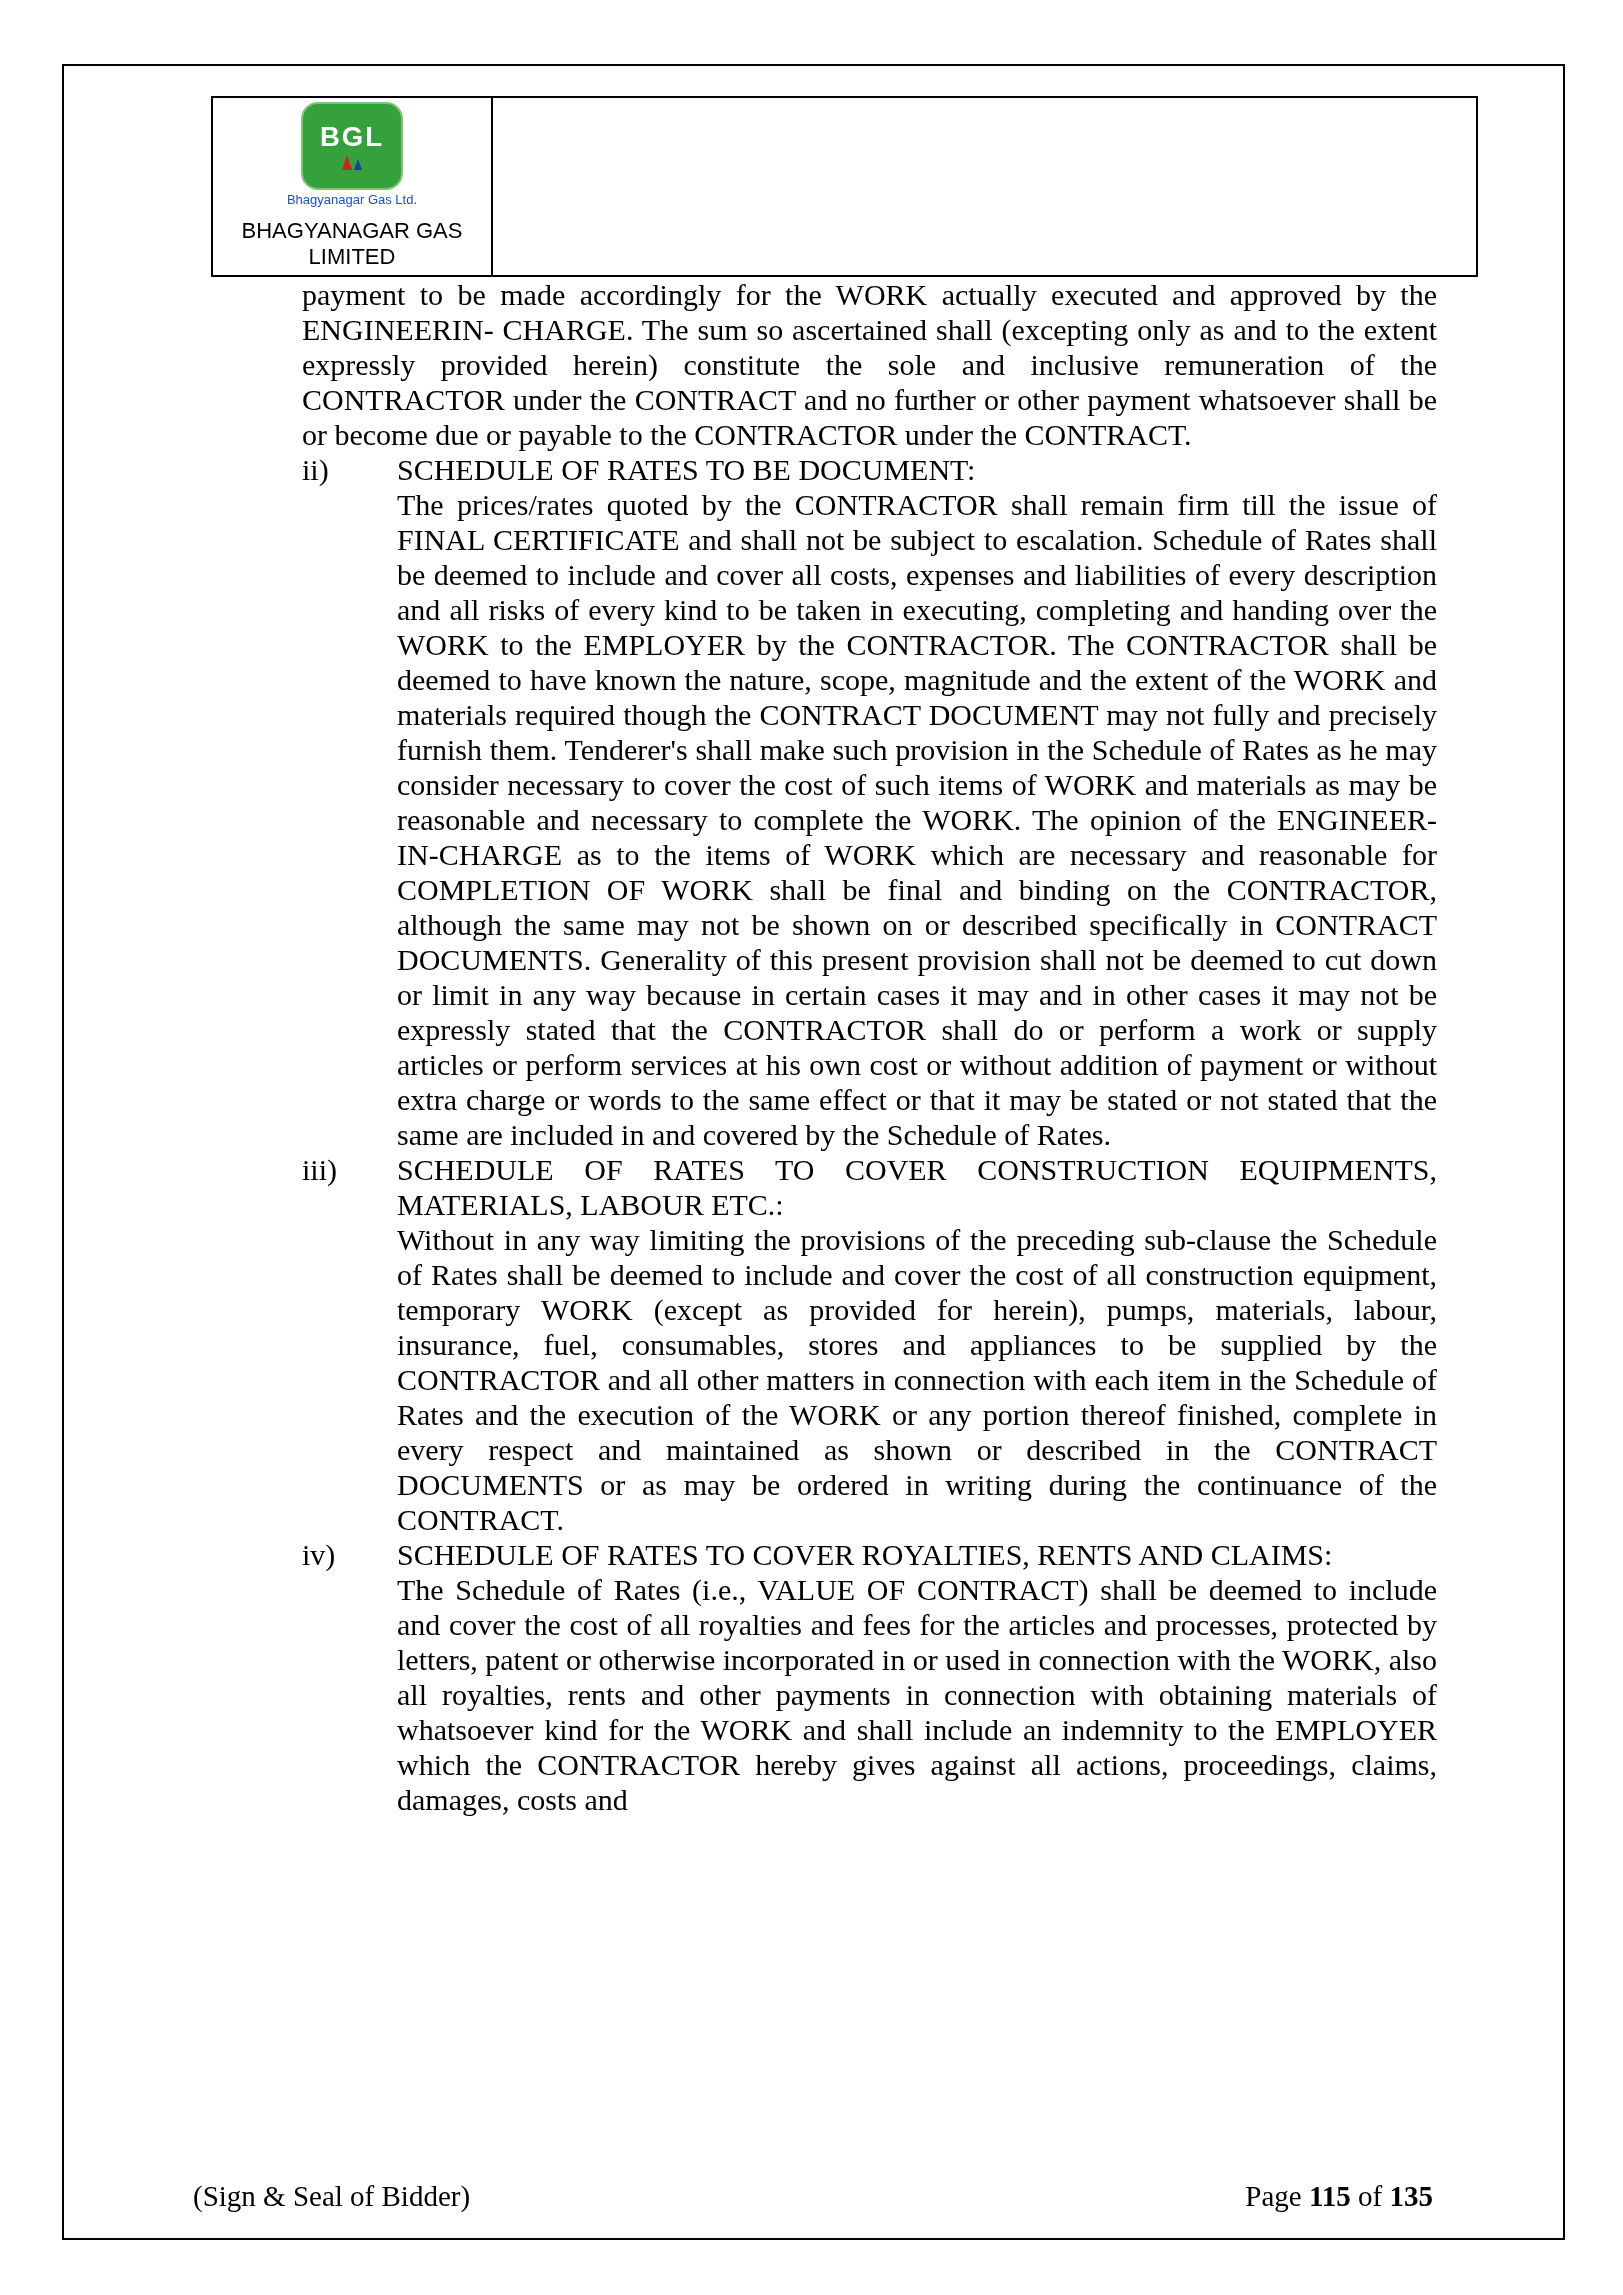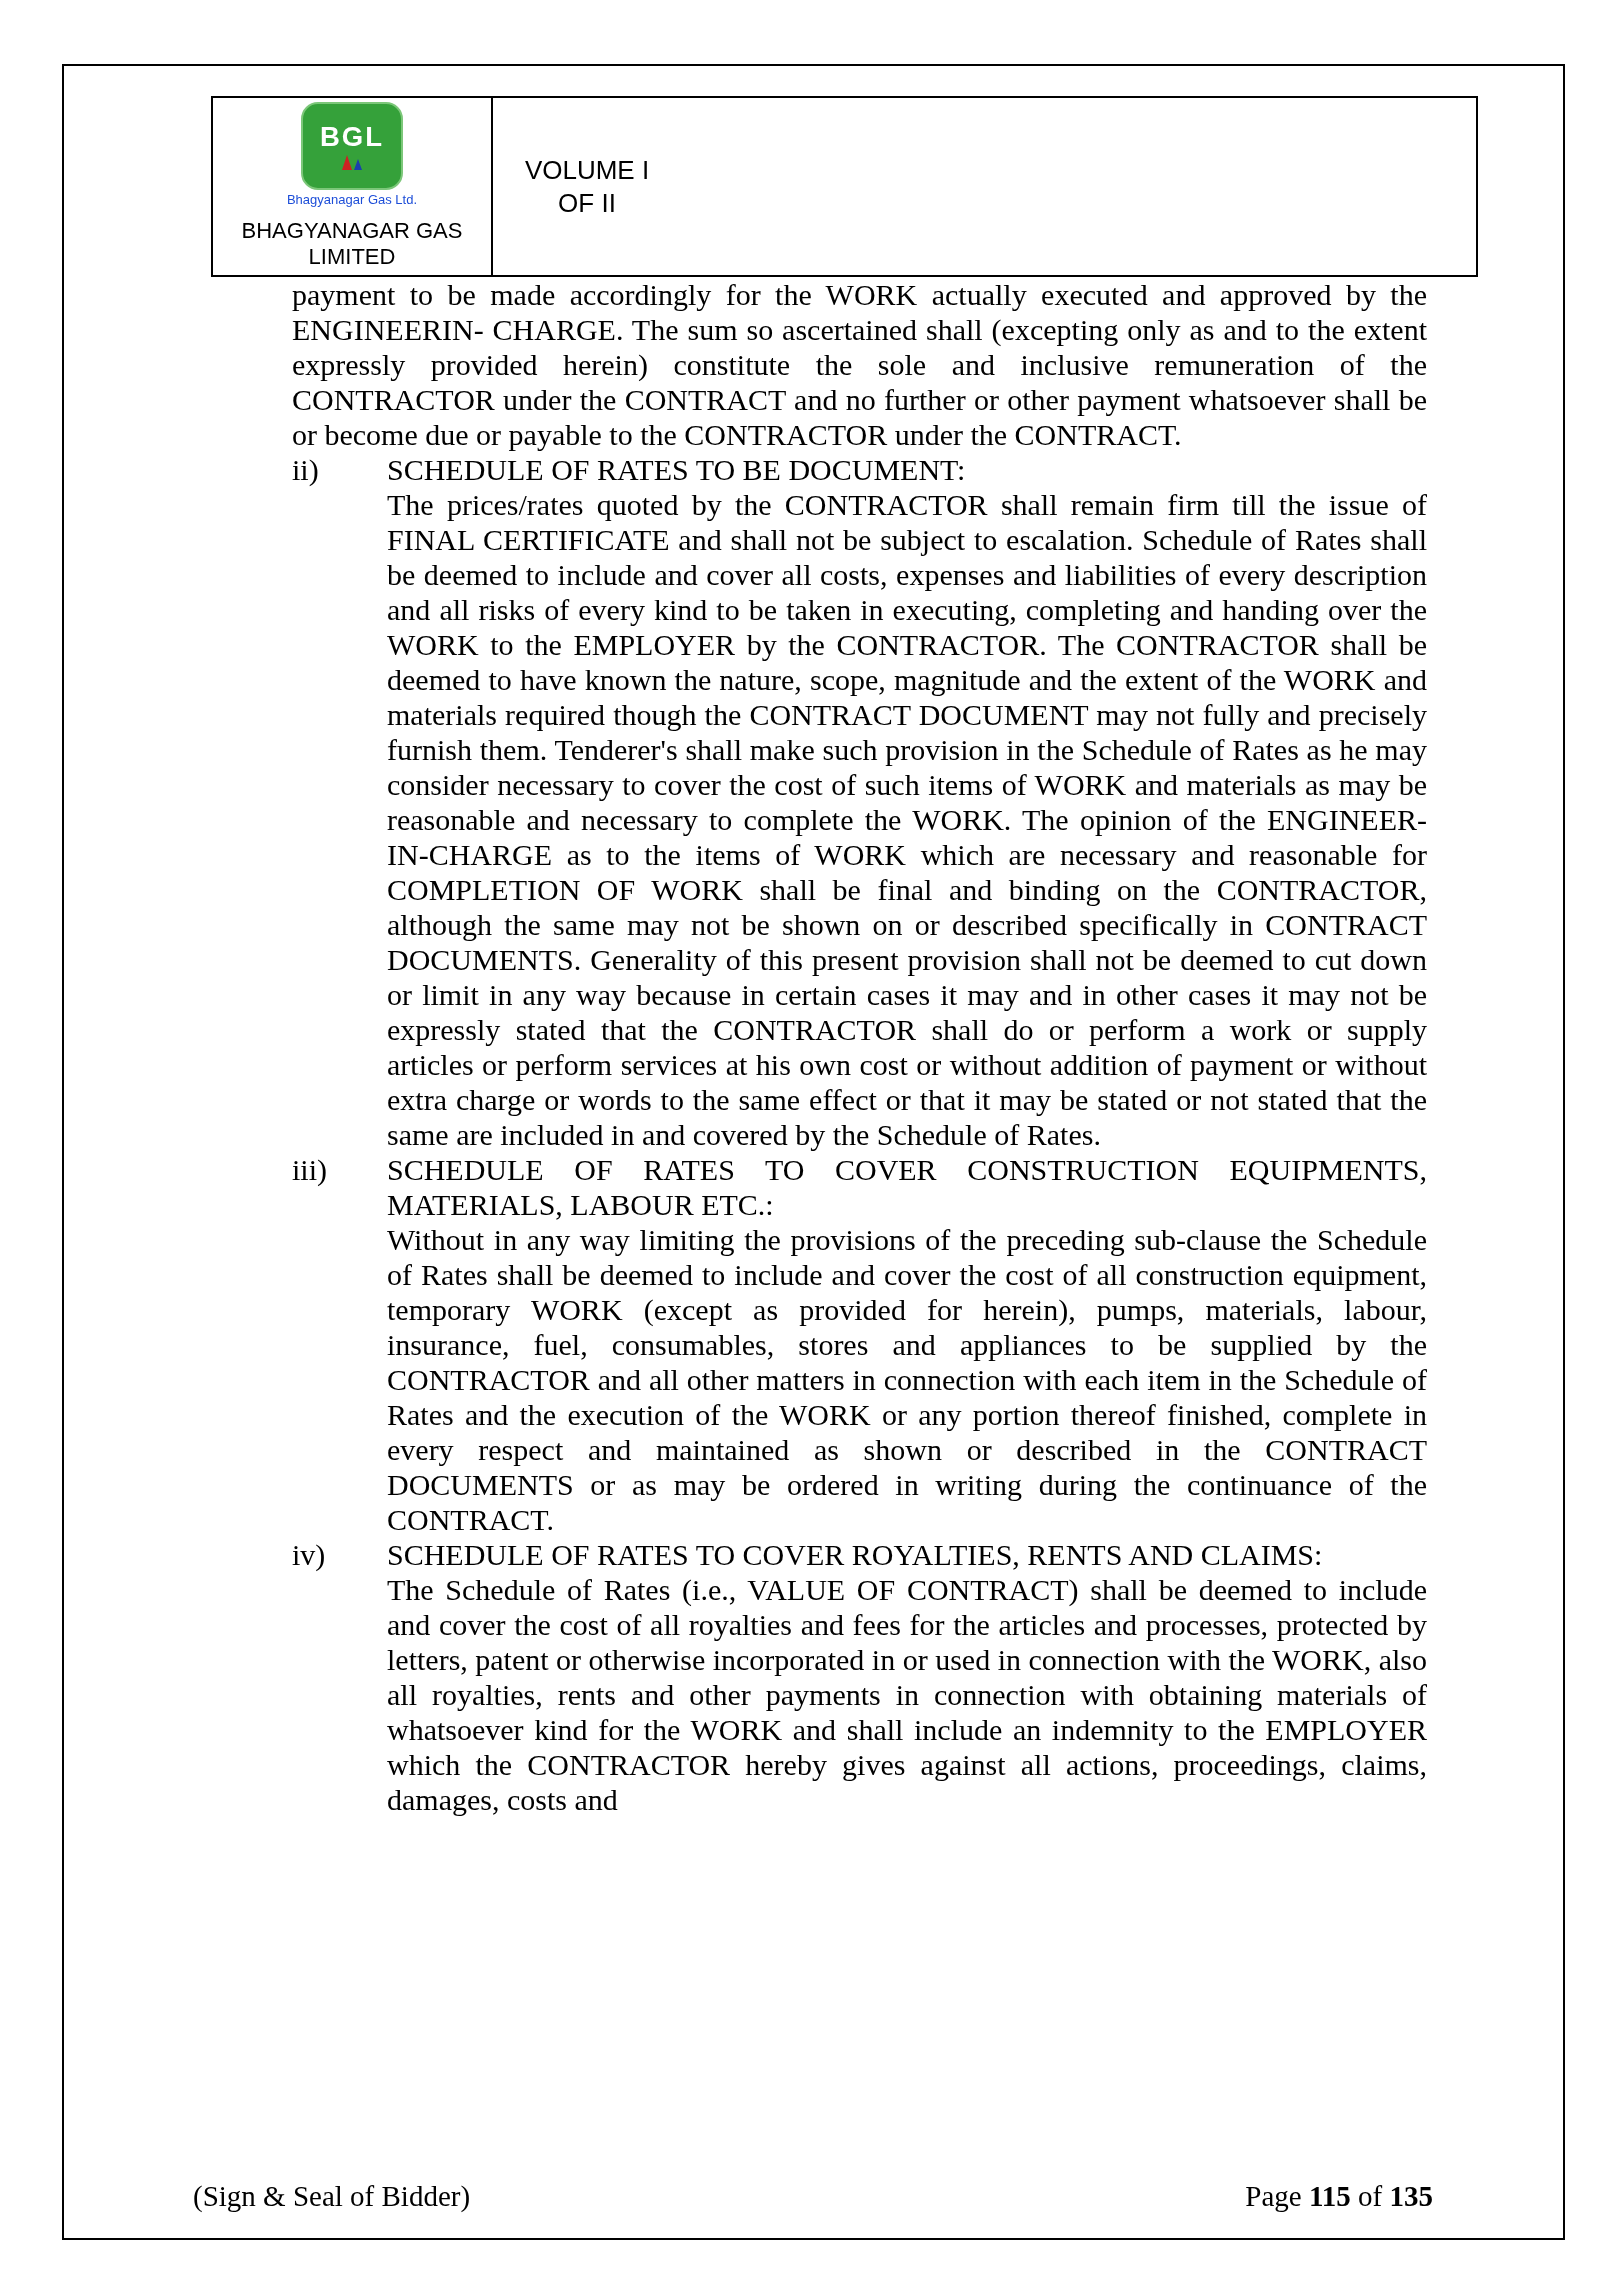--- a/index.html
+++ b/index.html
@@ -84,10 +84,6 @@
     </div>
 
 
-    <div class="cell cell-volume">
-      <div class="volume-line">VOLUME I</div>
-      <div class="volume-line">OF II</div>
-    </div>
 
   </div>
 

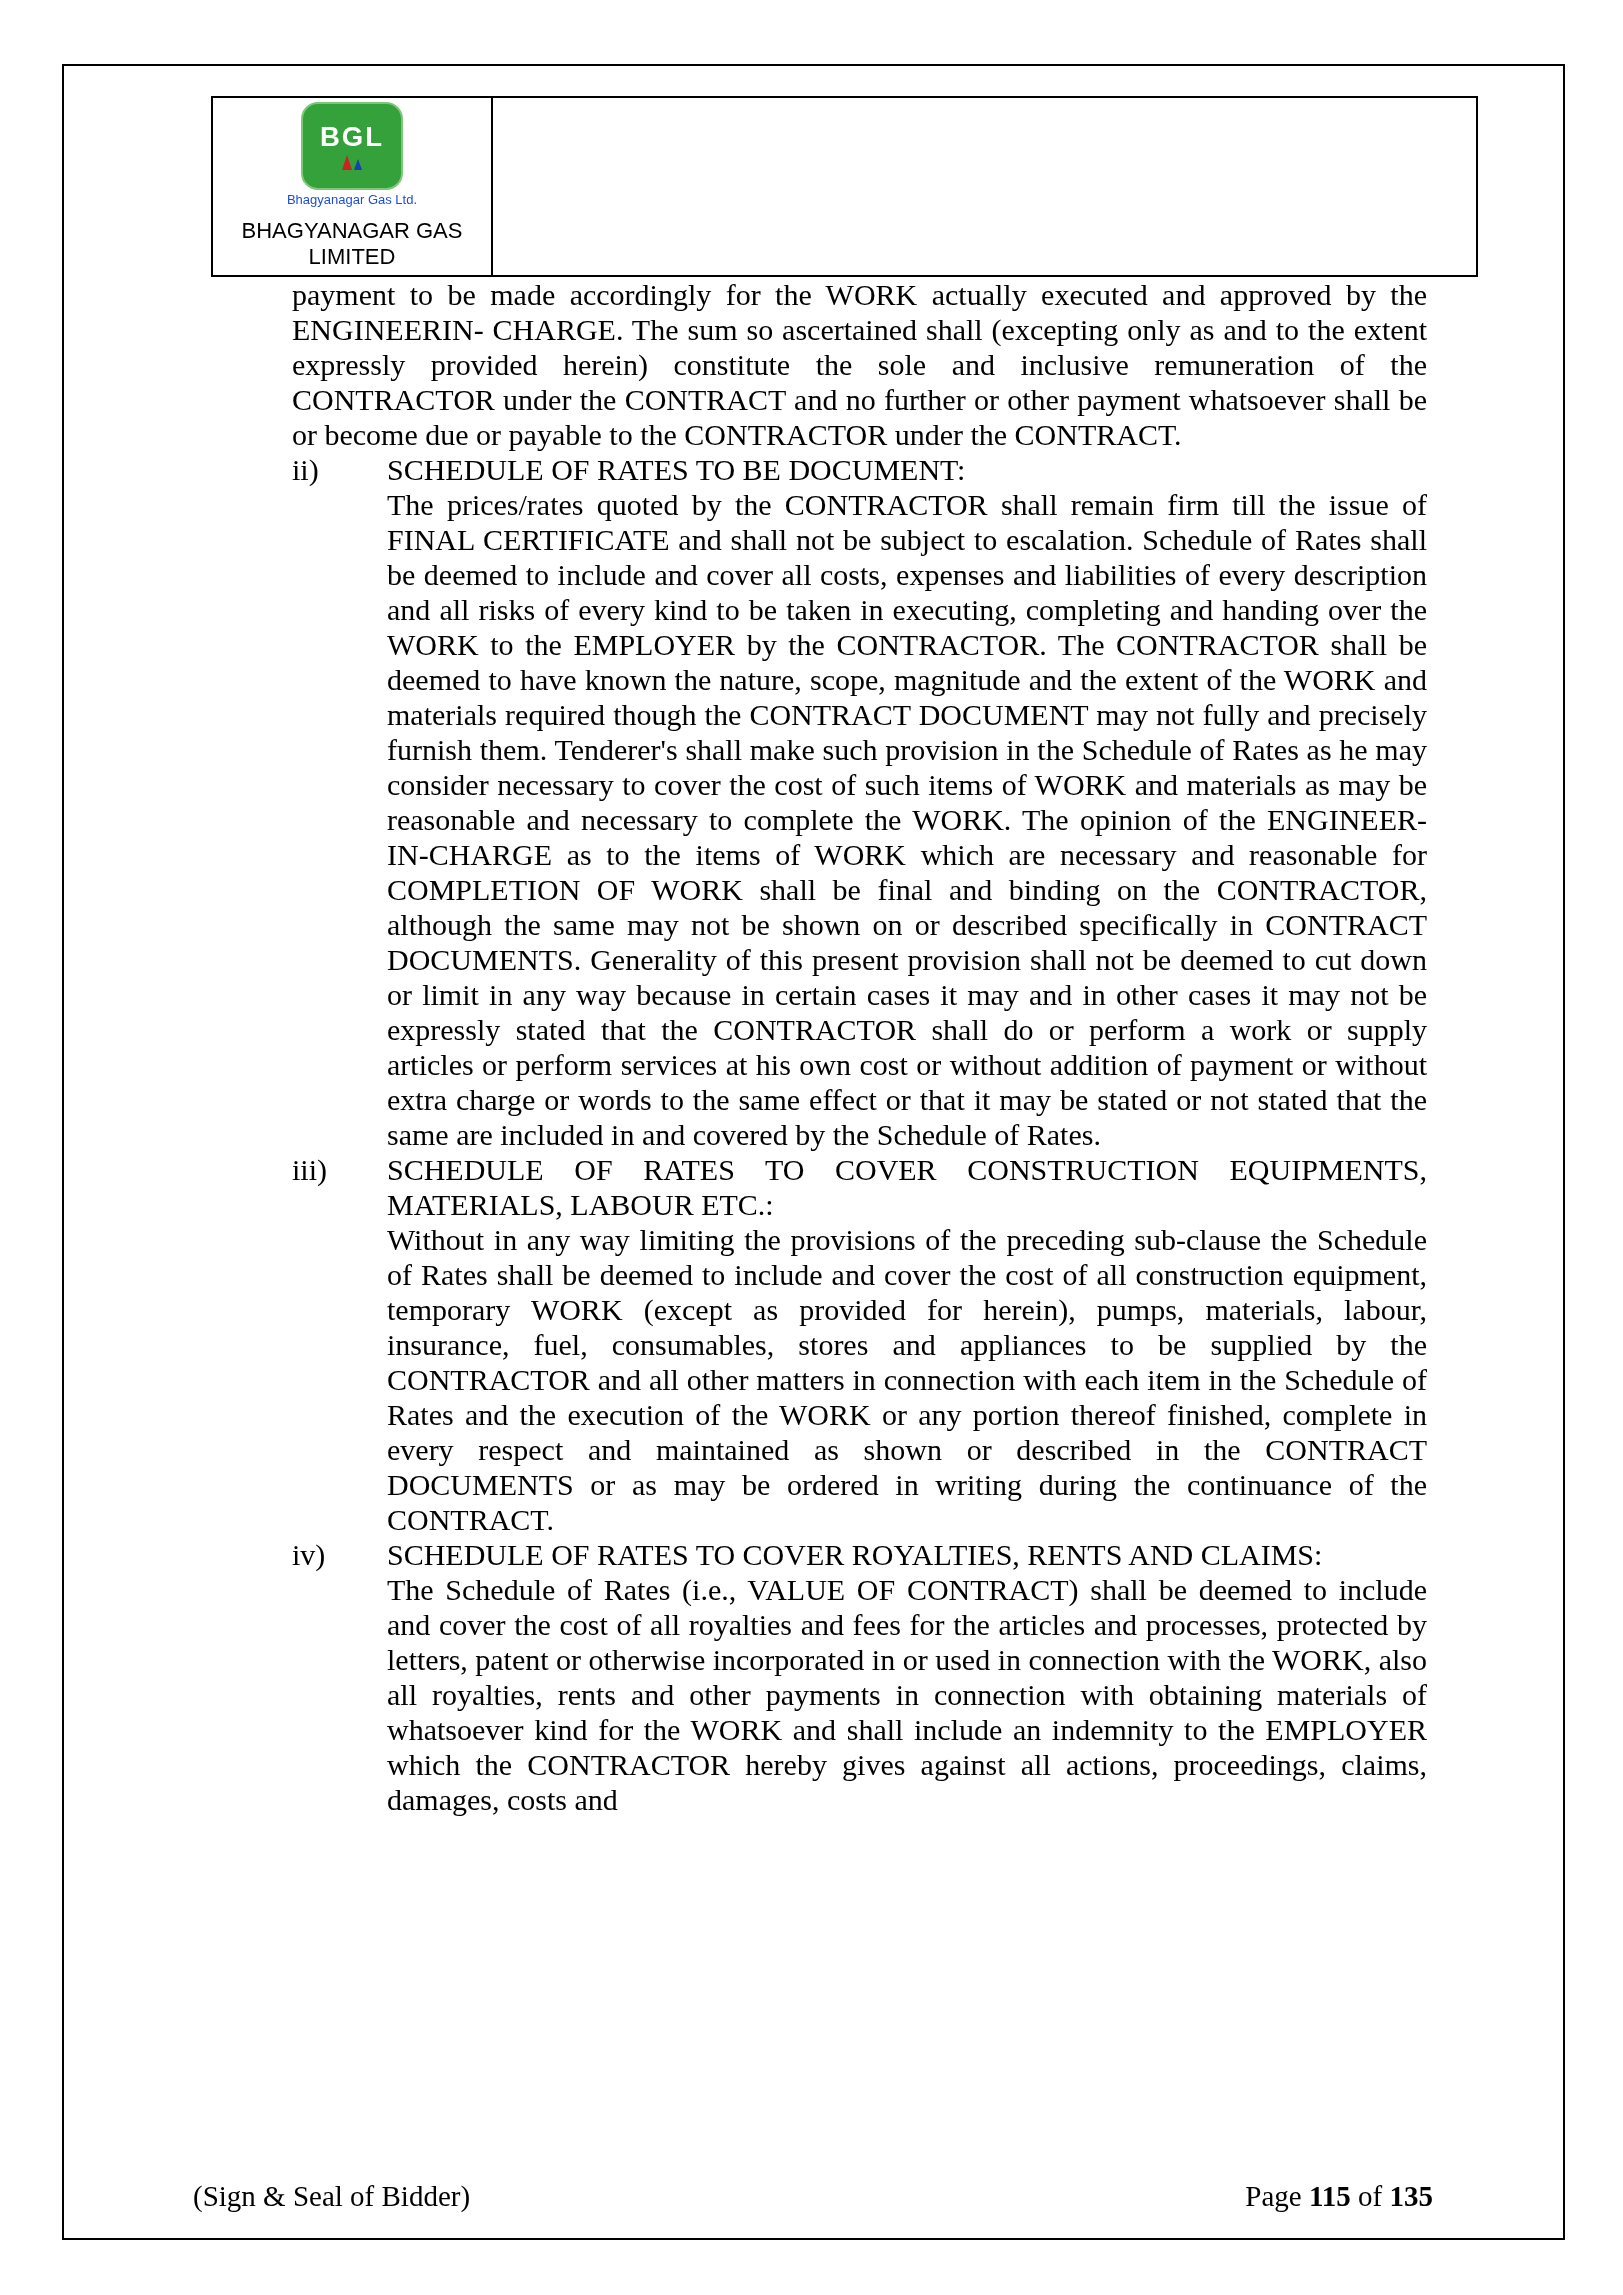--- a/index.html
+++ b/index.html
@@ -46,7 +46,7 @@
   .volume-line { font-size:26px; line-height:33px; }
   
   .content {
-    position:absolute; left:292px; top:277px; width:1135px;
+    position:absolute; left:302px; top:277px; width:1135px;
     font-size:30px; line-height:35px; text-align:justify;
   }
   .content p { margin:0; }

